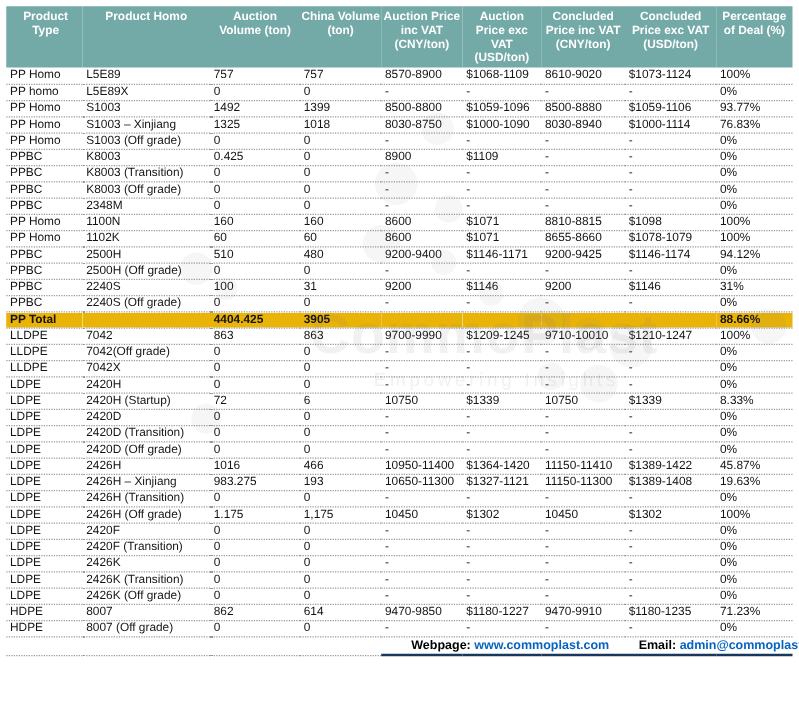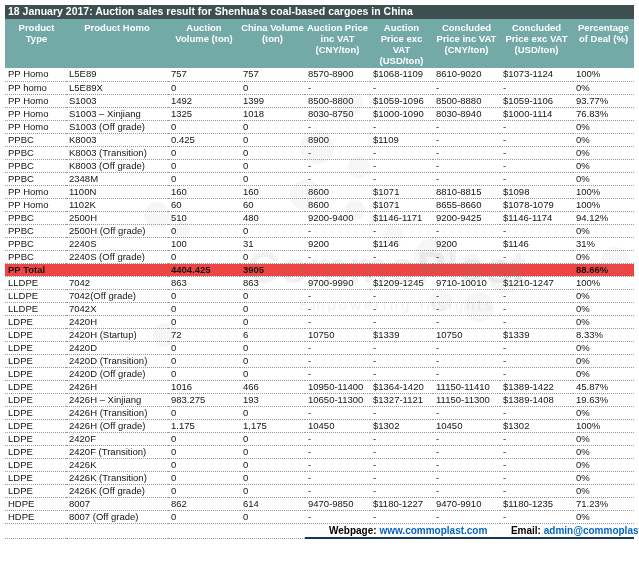--- a/index.html
+++ b/index.html
@@ -82,9 +82,6 @@
         <col style="width:61px">
     </colgroup>
     <thead>
-      <tr class="title-row">
-        <th colspan="9">18 January 2017: Auction sales result for Shenhua's coal-based cargoes in China</th>
-      </tr>
       <tr class="head-row">
         <th class="left">Product Type</th>
         <th>Product Homo</th>

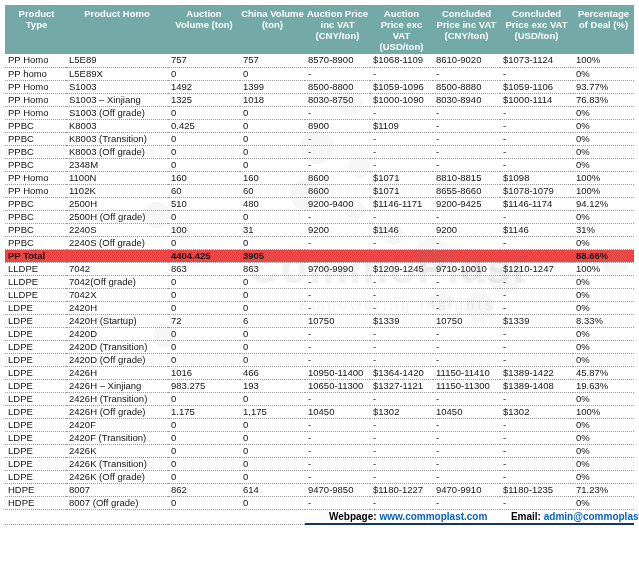--- a/index.html
+++ b/index.html
@@ -36,7 +36,7 @@
     white-space:nowrap; overflow:hidden;
     background:transparent;
   }
-  tbody tr.total td { background:#ef4444; font-weight:bold; }
+  tbody tr.total td { background:#eab308; font-weight:bold; }
 
   tfoot td { height:15px; padding:0; }
   tfoot .f-left  { border-bottom:1px dotted #9a9a9a; }

